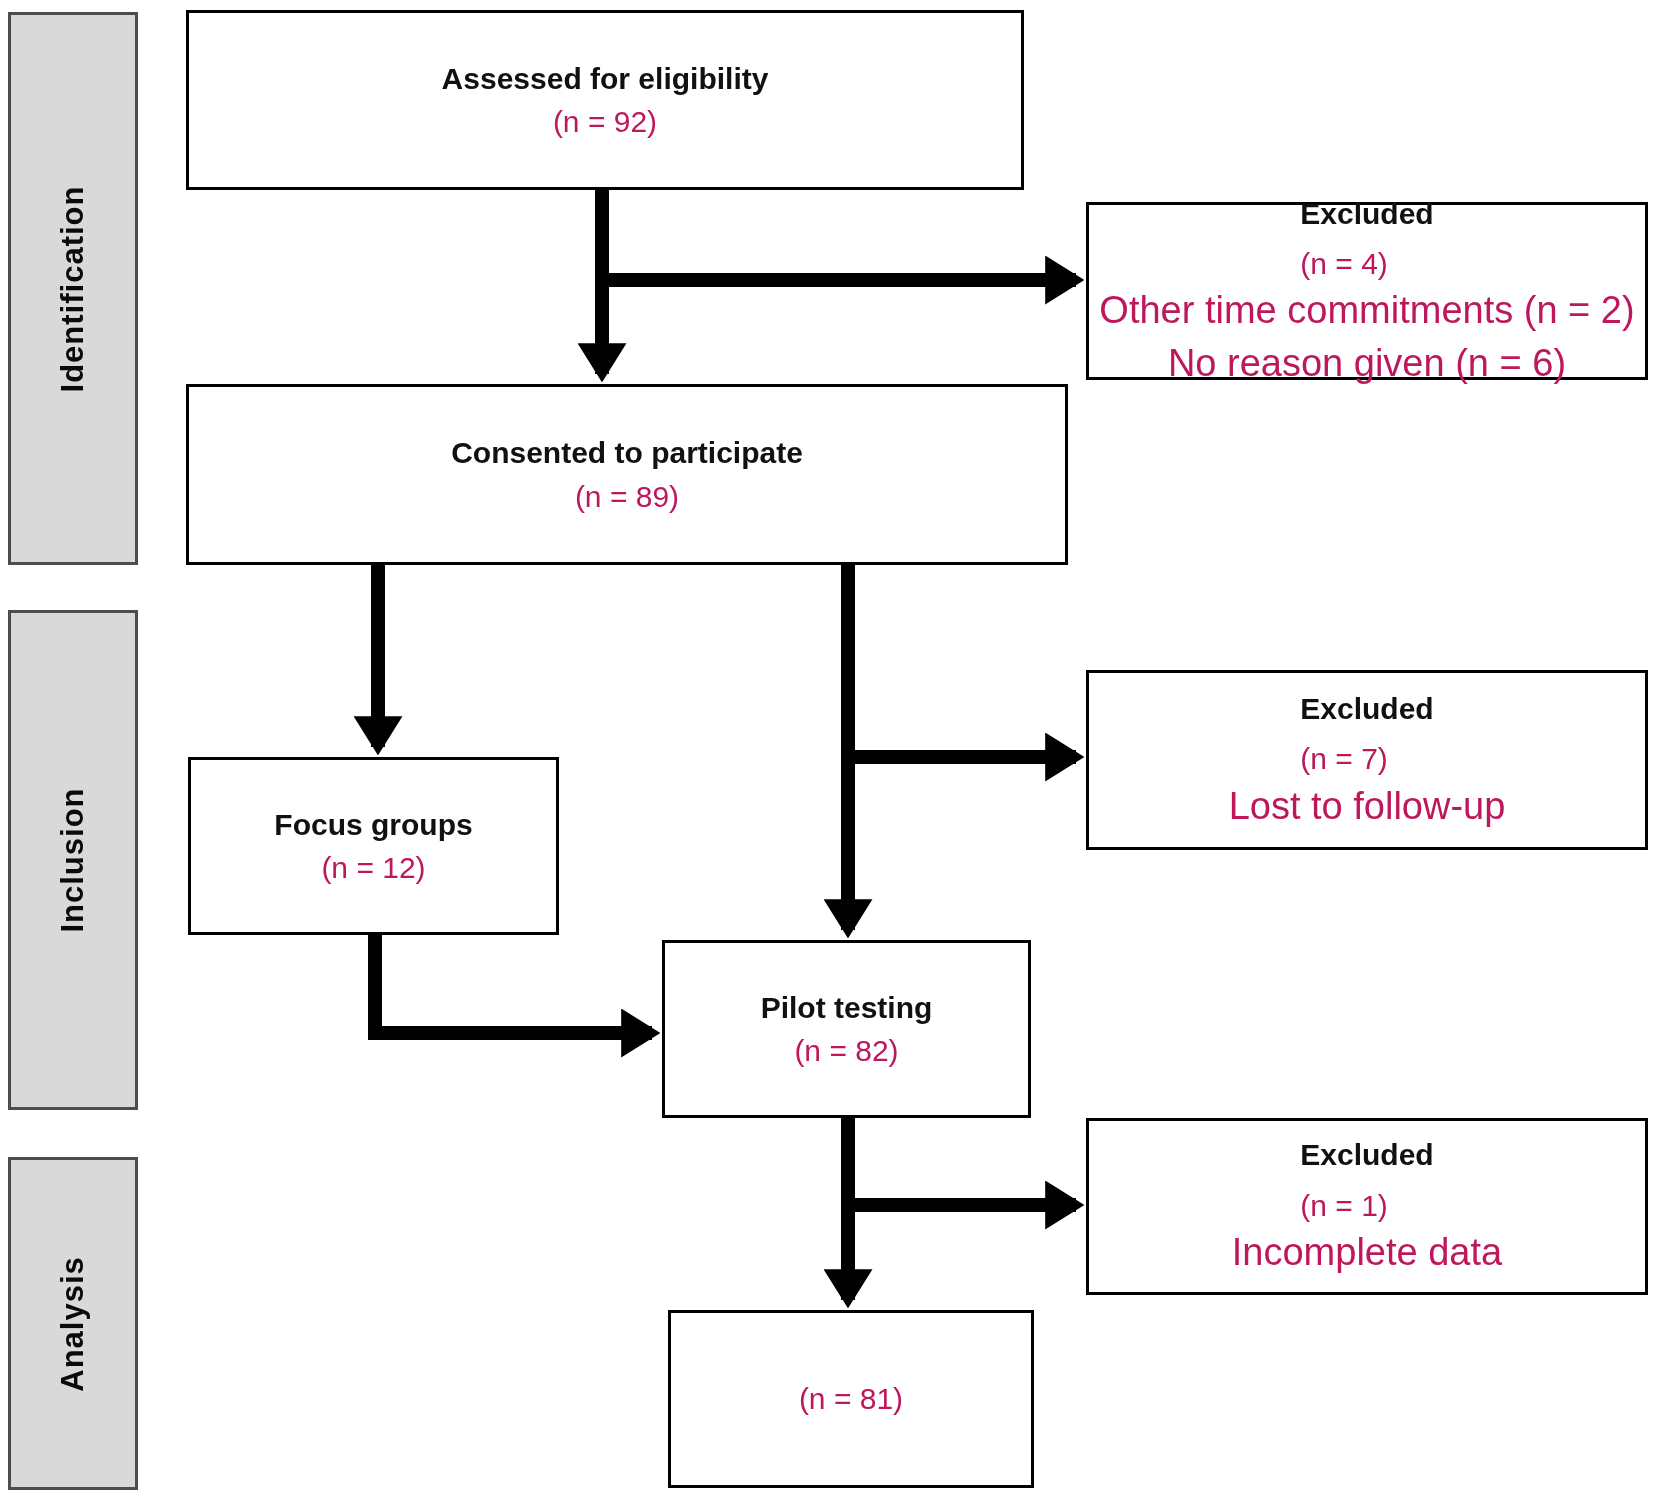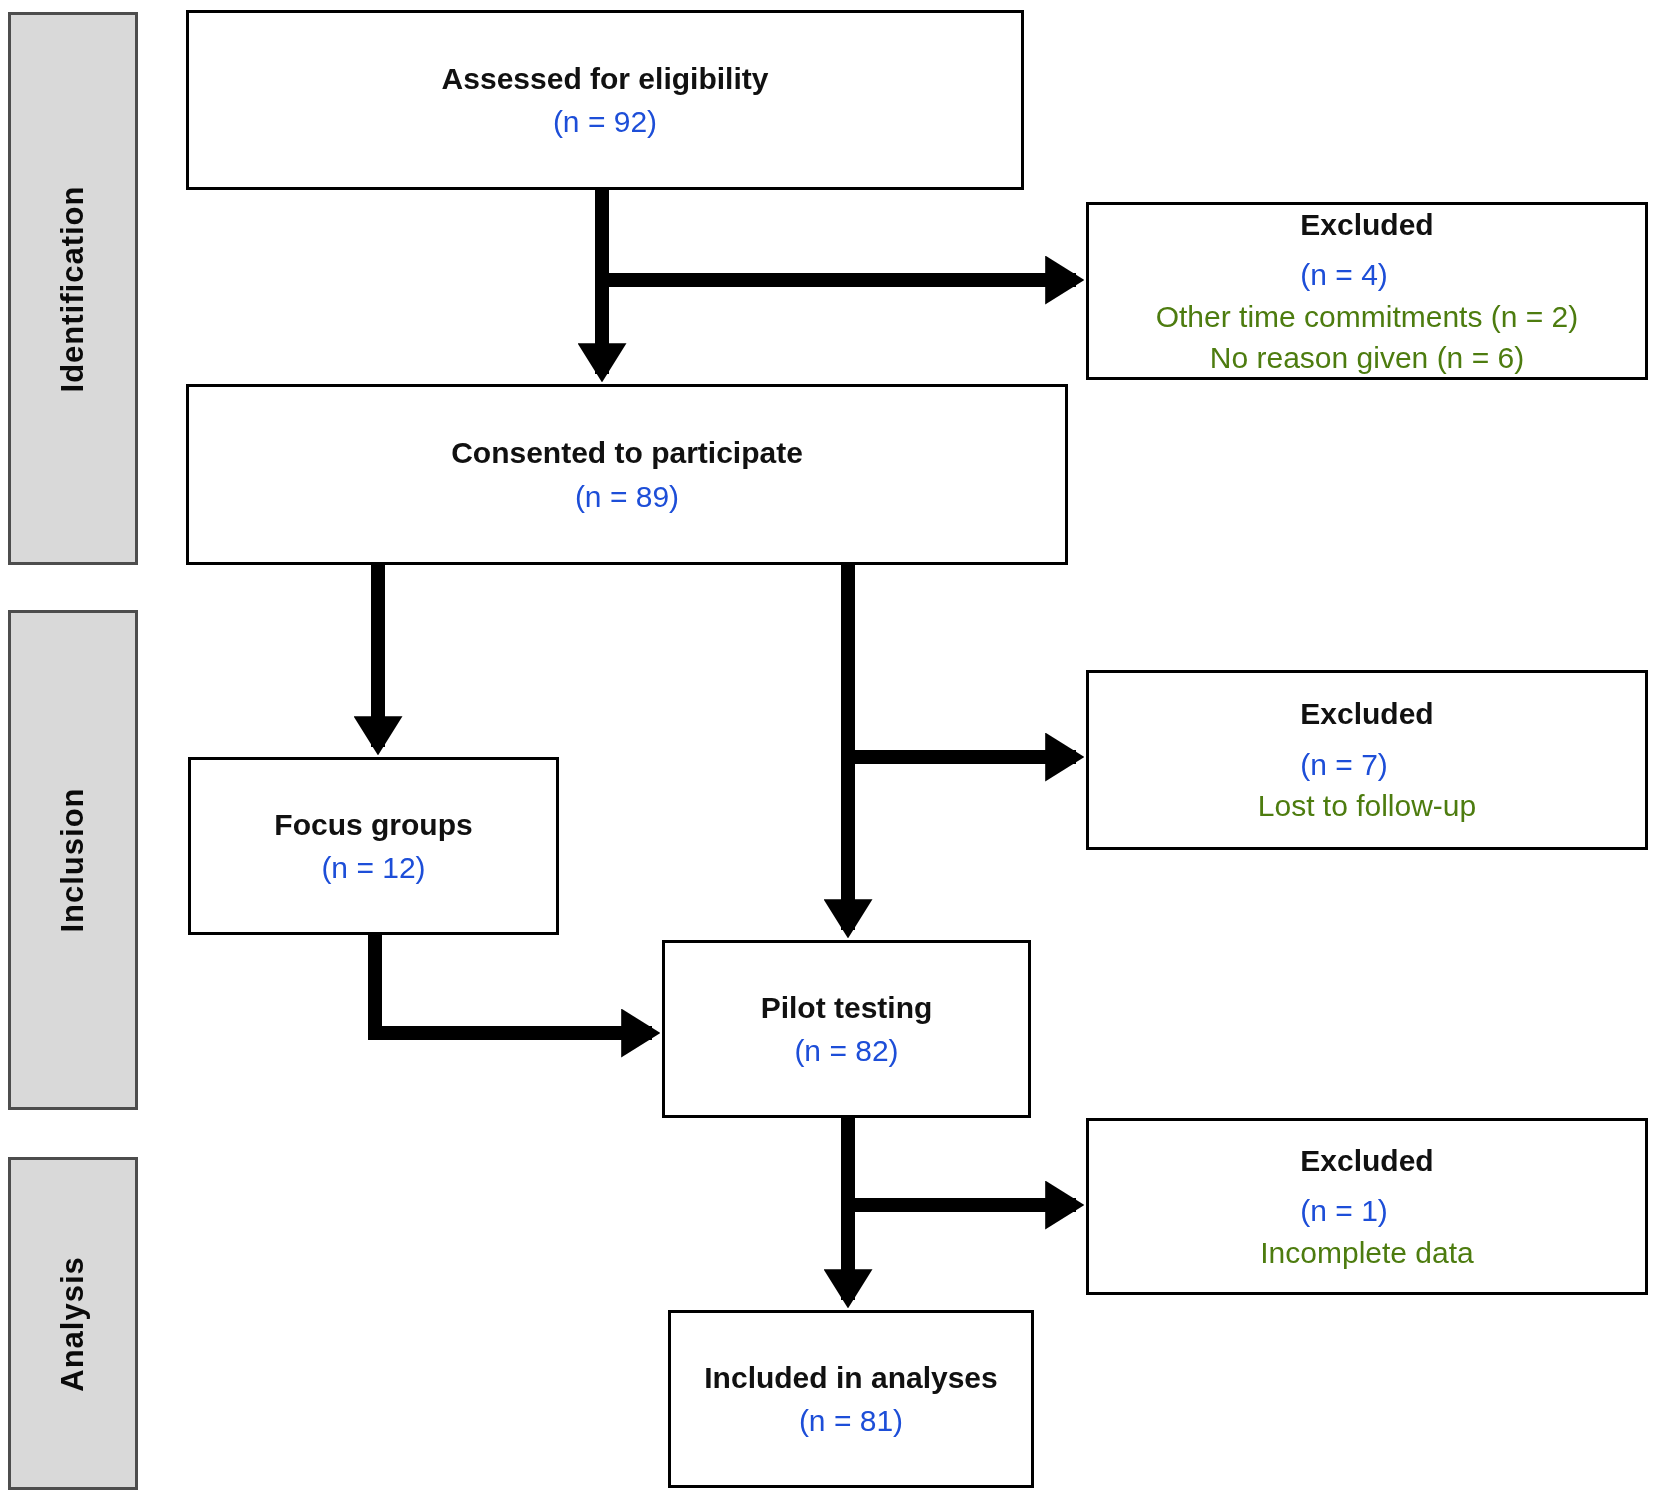--- a/index.html
+++ b/index.html
@@ -43,7 +43,7 @@
   .box-n {
     font-size: 30px;
     font-weight: 400;
-    color: #1d4ed8;
+    color: #be185d;
   }
   .excl-heading {
     display: flex;

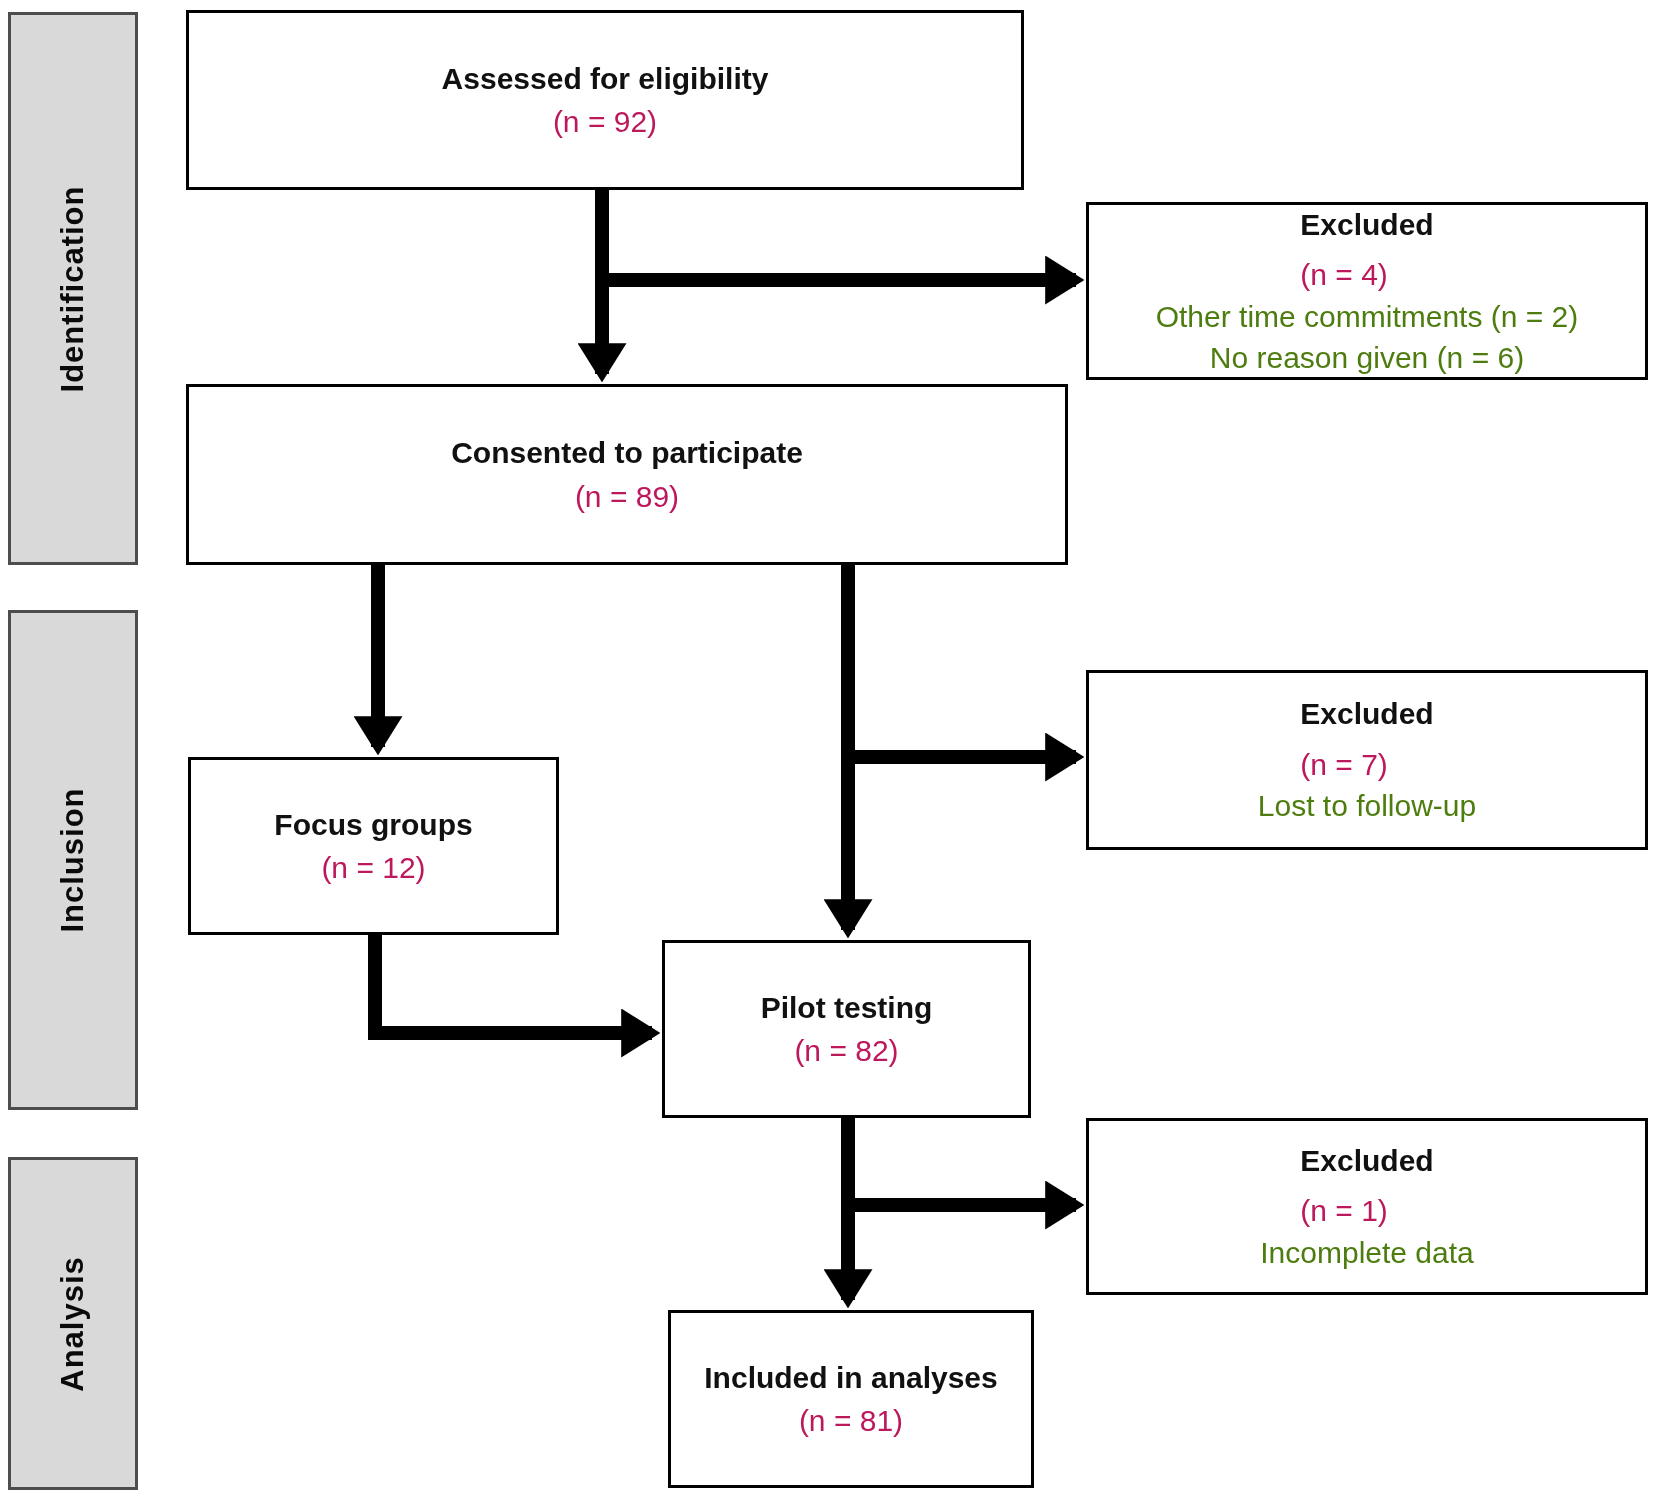--- a/index.html
+++ b/index.html
@@ -53,9 +53,9 @@
     flex-direction: column;
   }
   .reason {
-    font-size: 30px;
+    font-size: 38px;
     font-weight: 400;
-    color: #4d7c0f;
+    color: #be185d;
     text-align: center;
   }
   .stage {

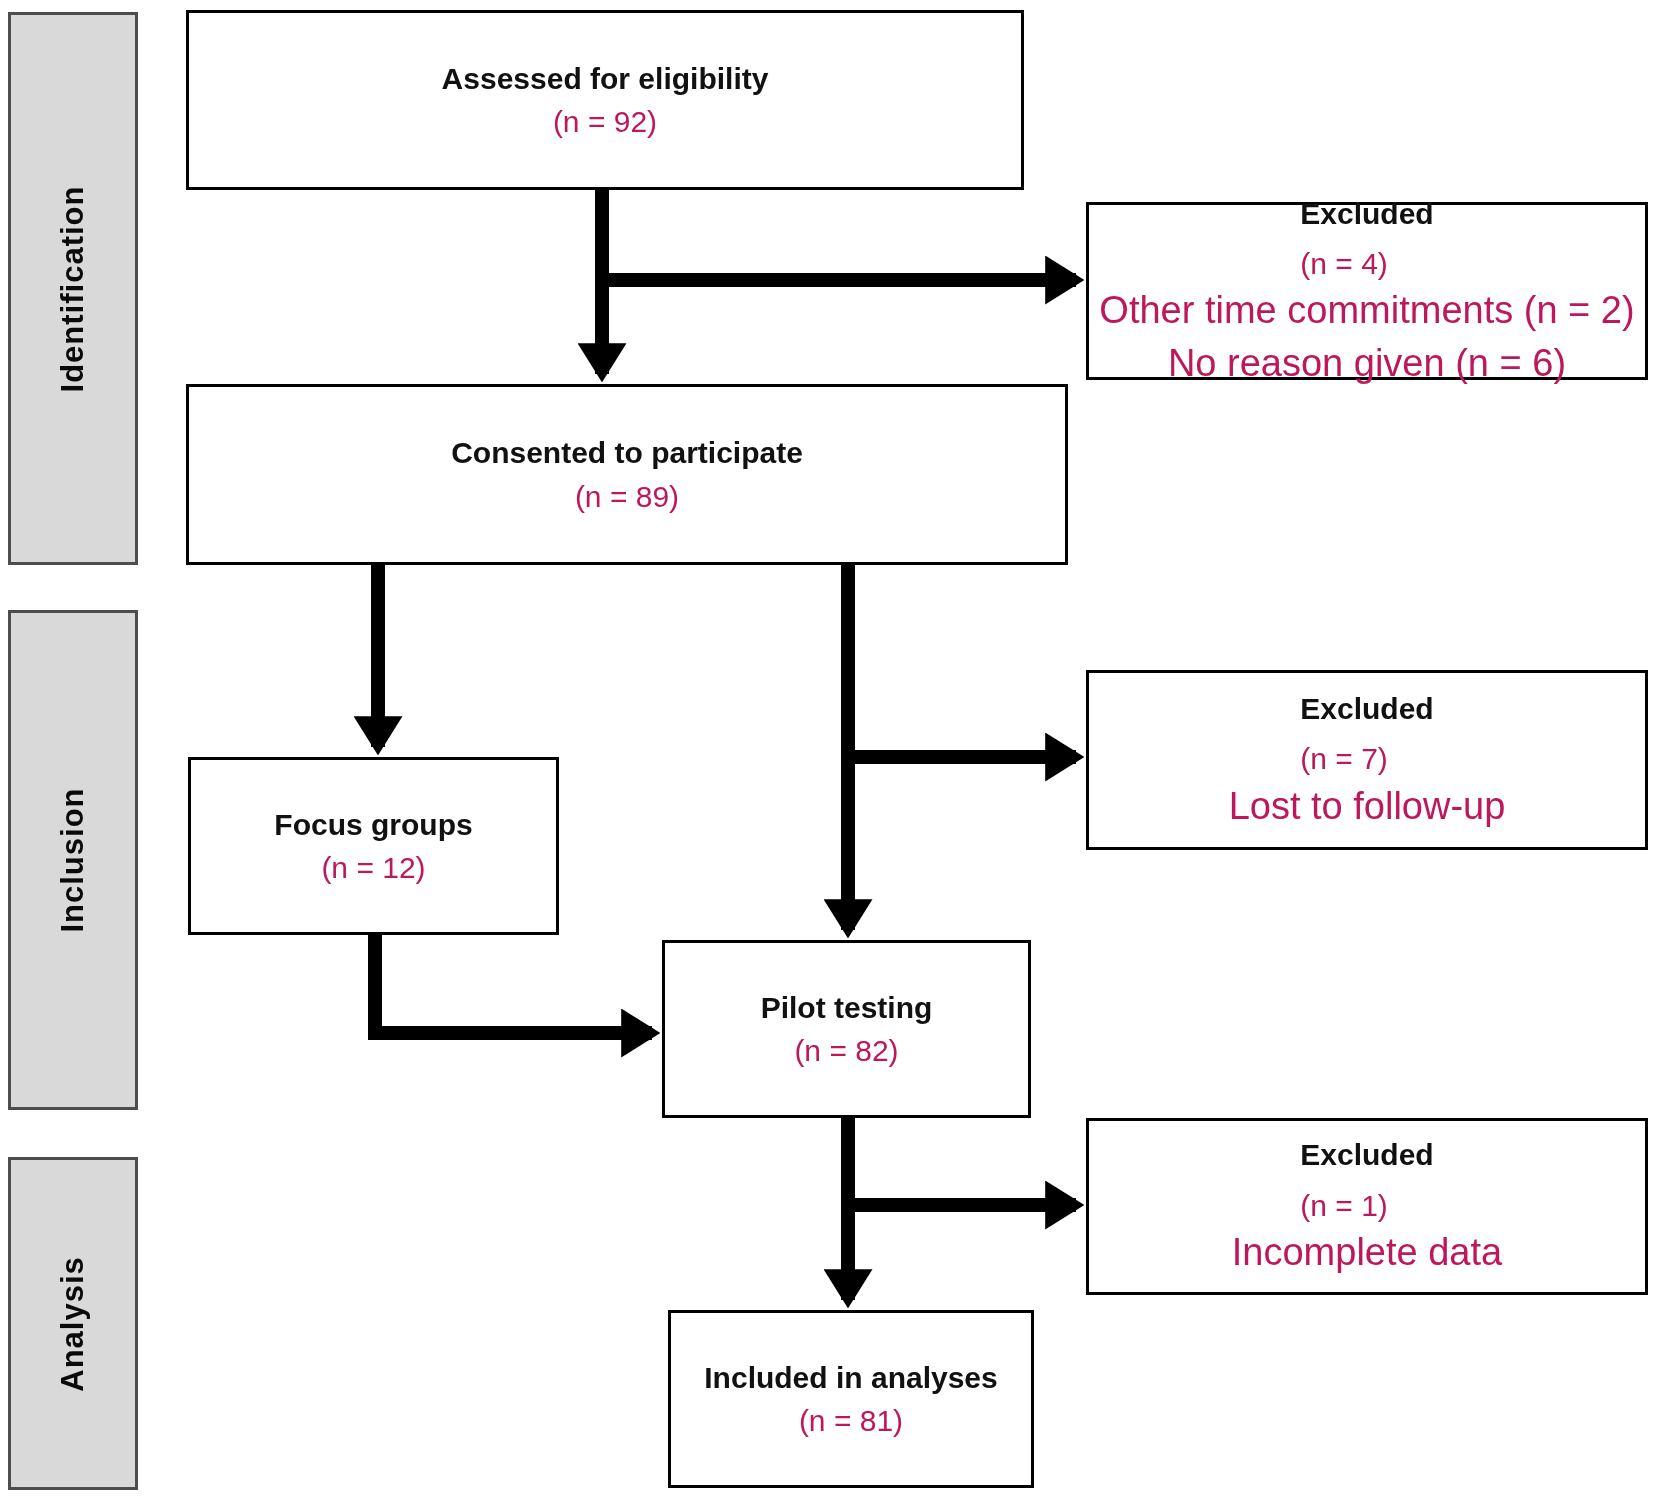--- a/index.html
+++ b/index.html
@@ -166,7 +166,6 @@
   </div>
 
   <div class="box" style="left:668px; top:1310px; width:366px; height:178px;">
-    <div class="box-title">Included in analyses</div>
     <div class="box-n">(n = 81)</div>
   </div>
 

